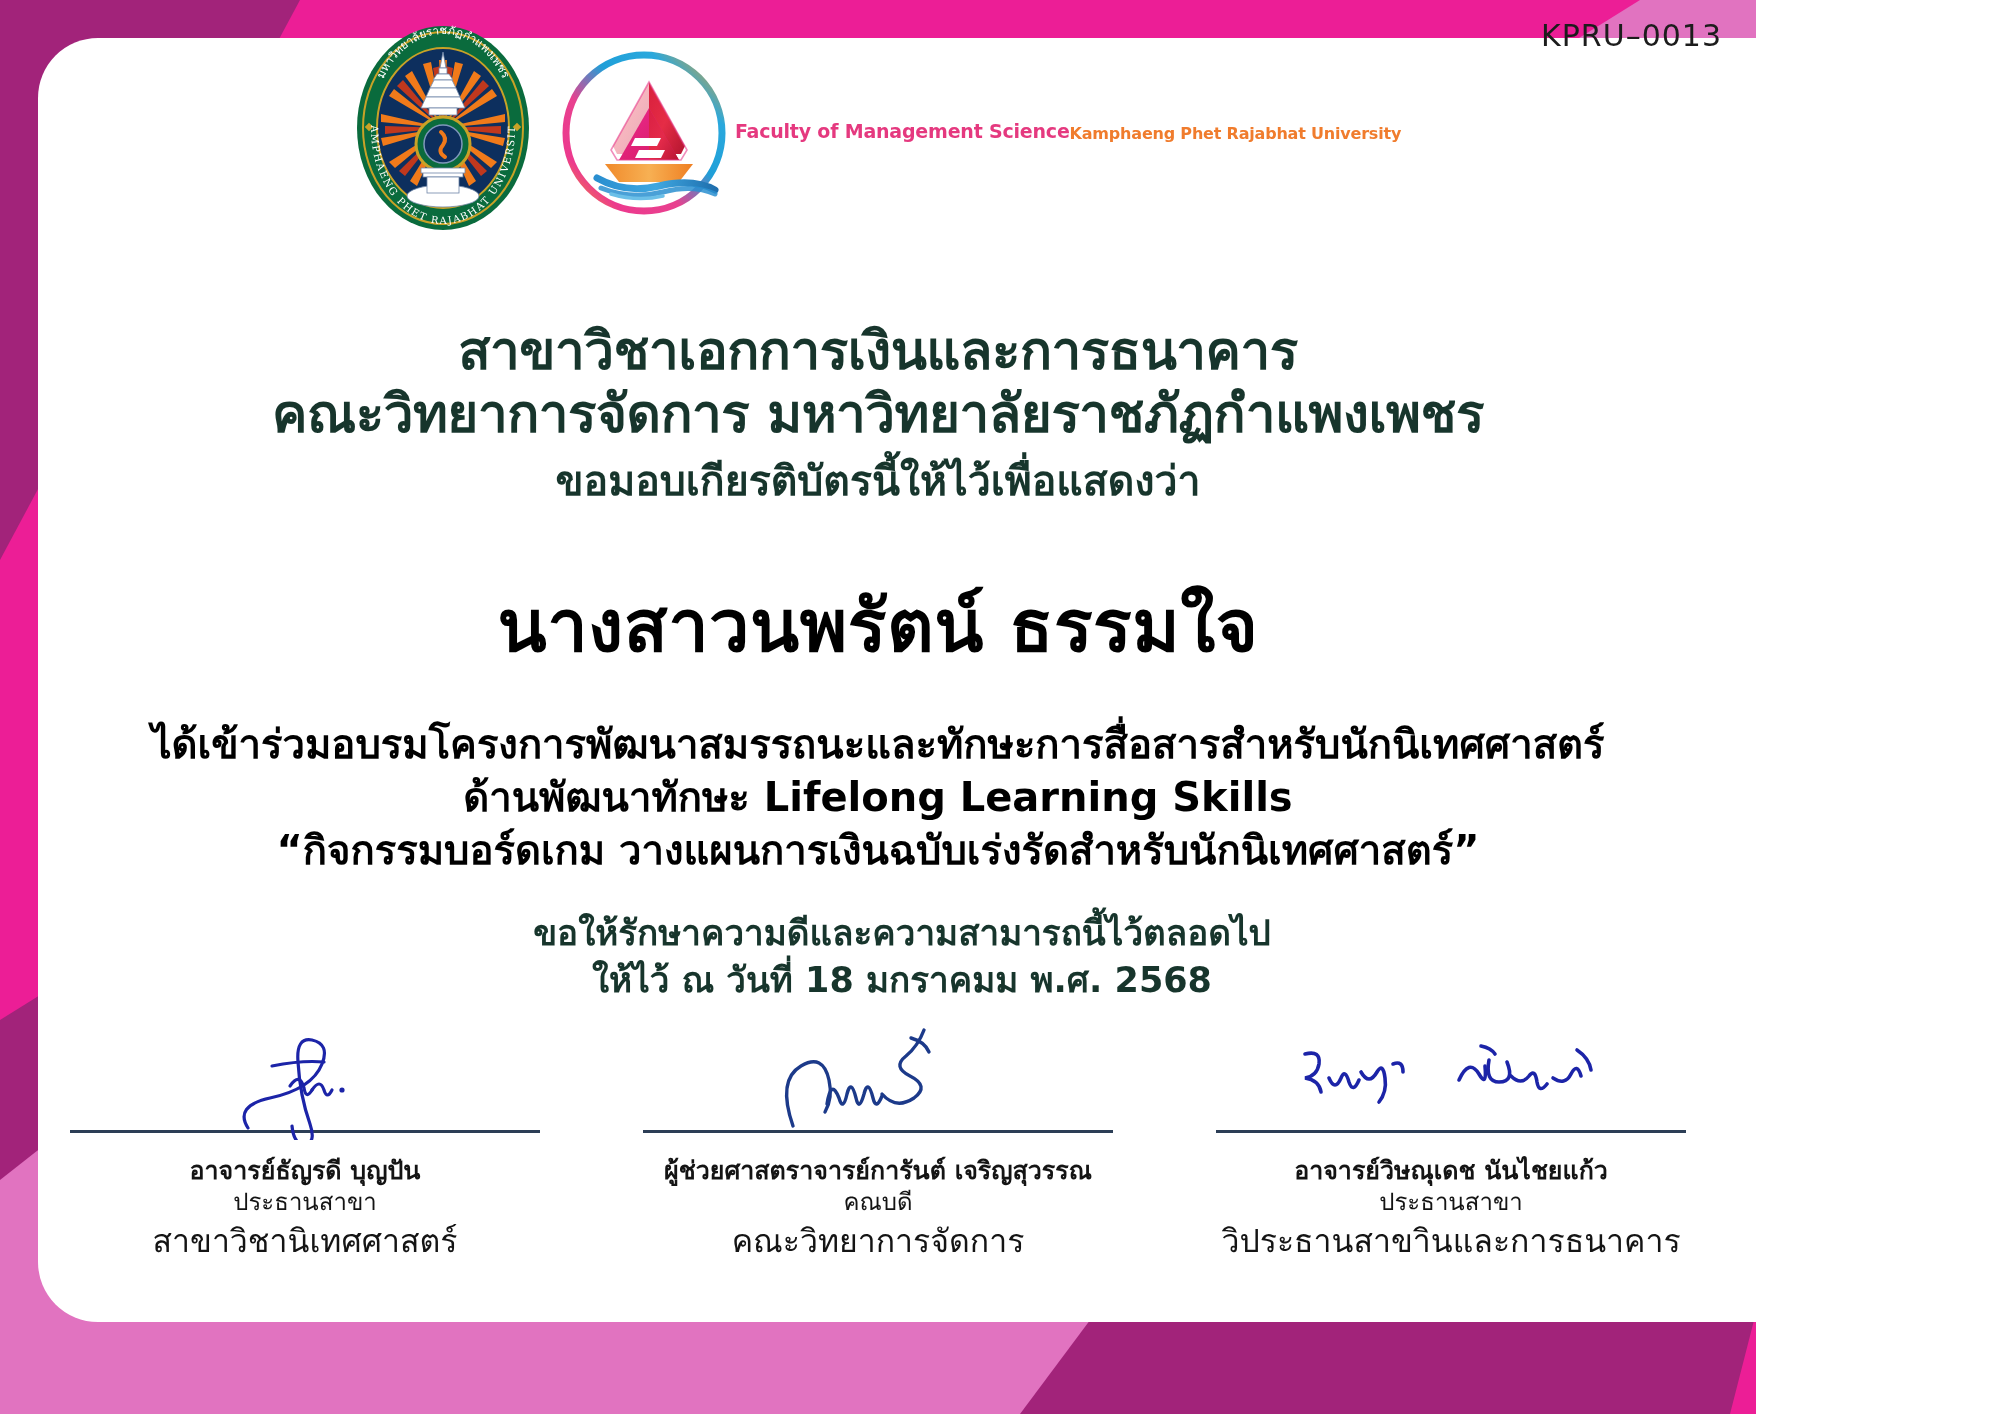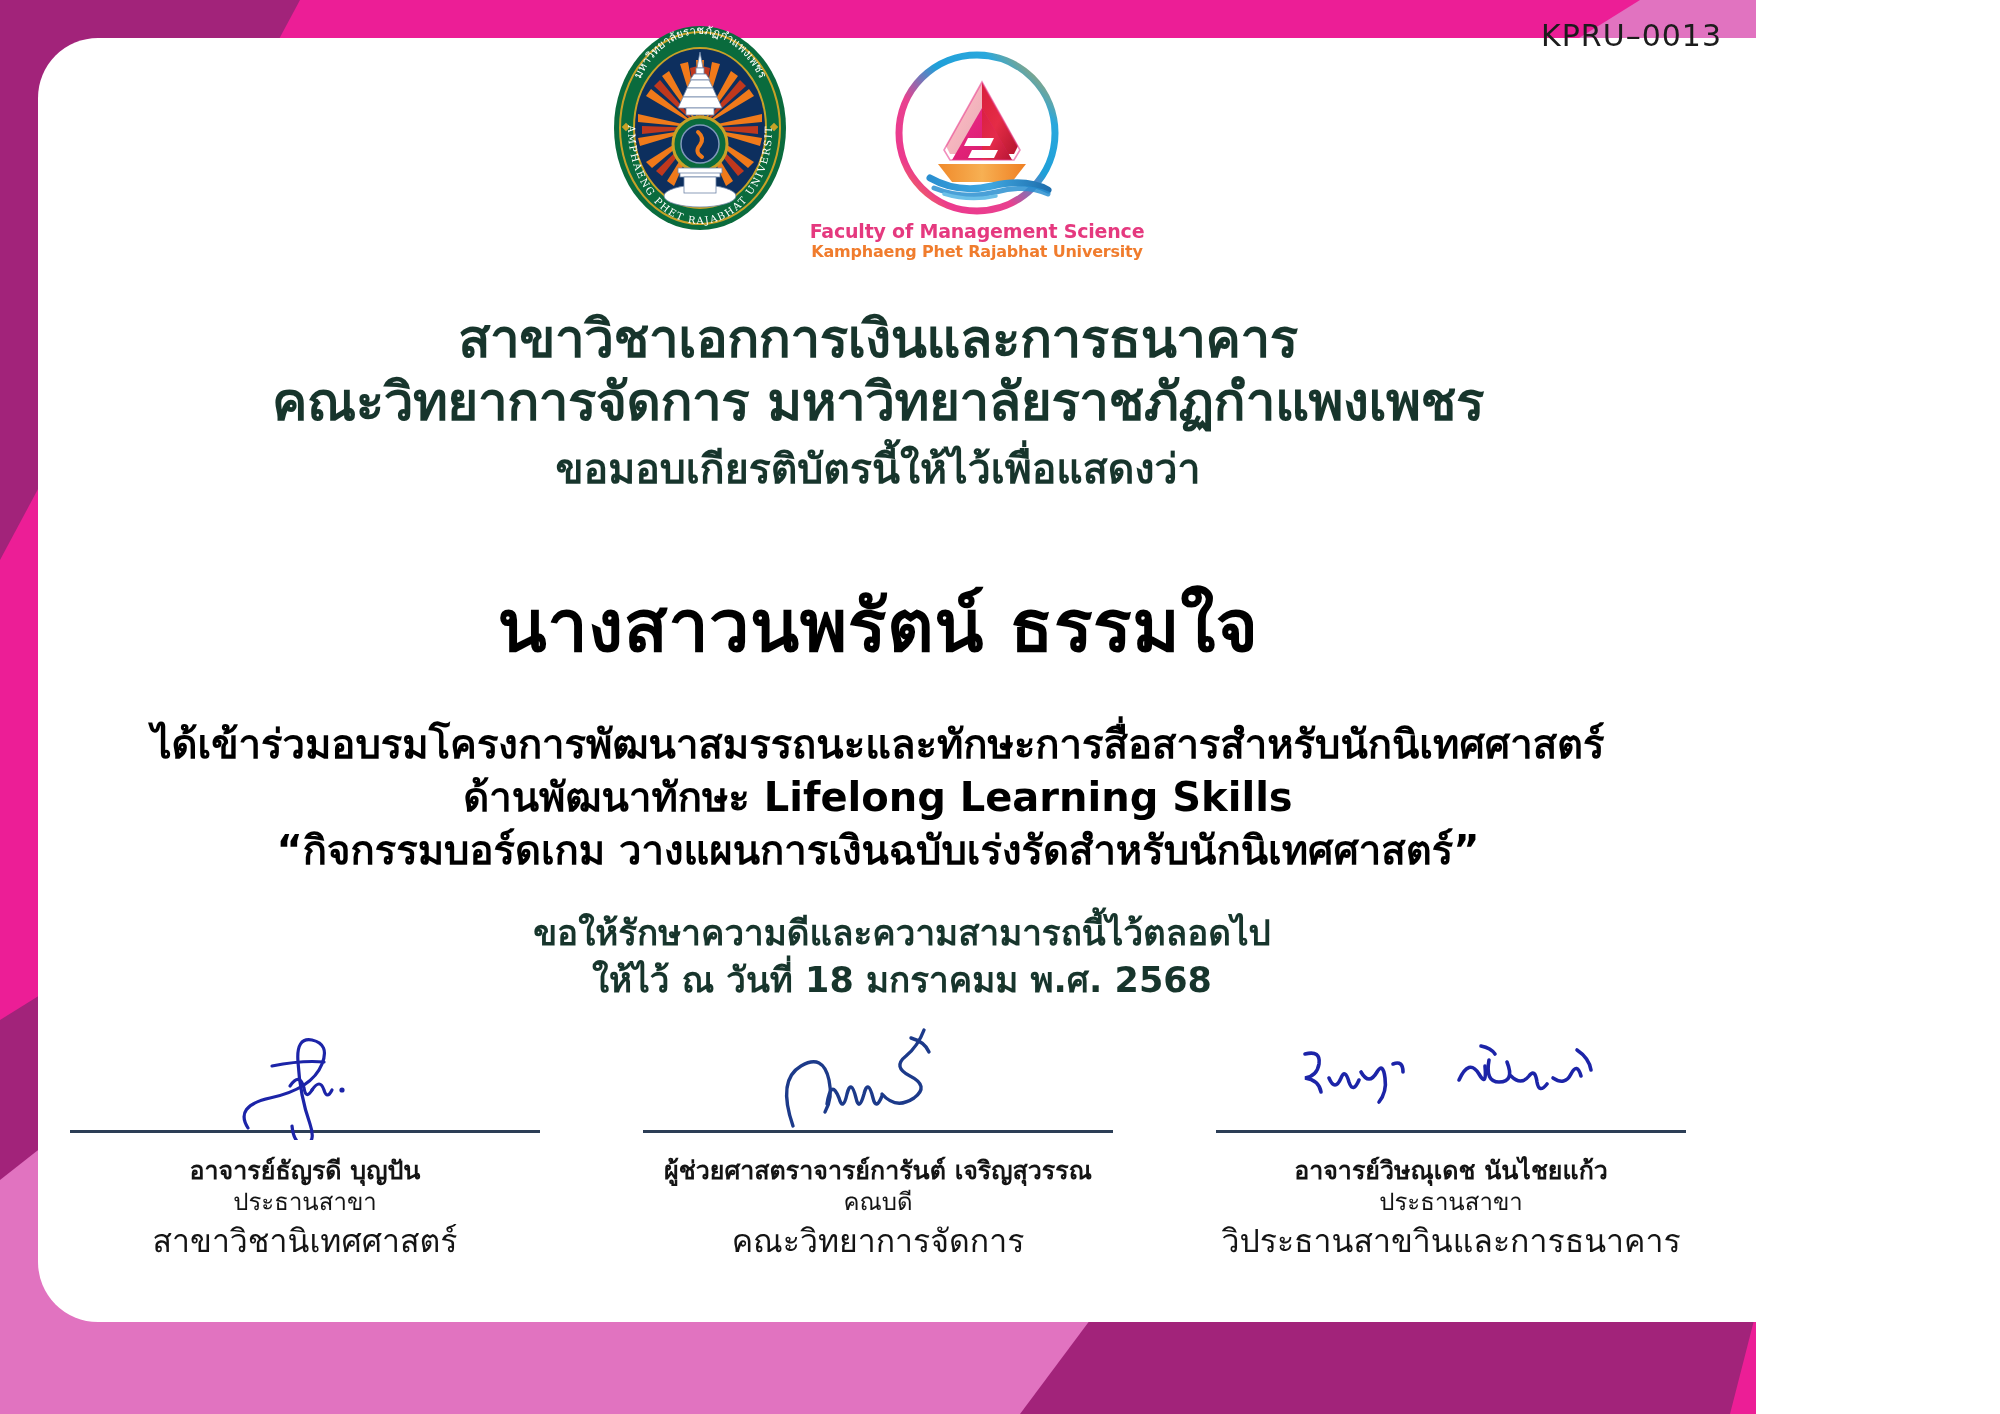--- a/index.html
+++ b/index.html
@@ -66,7 +66,7 @@
   .logo-kpru { width: 176px; height: 208px; }
   .fms-wrap {
     display: flex;
-    flex-direction: column;
+    flex-direction: row;
     align-items: center;
     padding-top: 18px;
   }

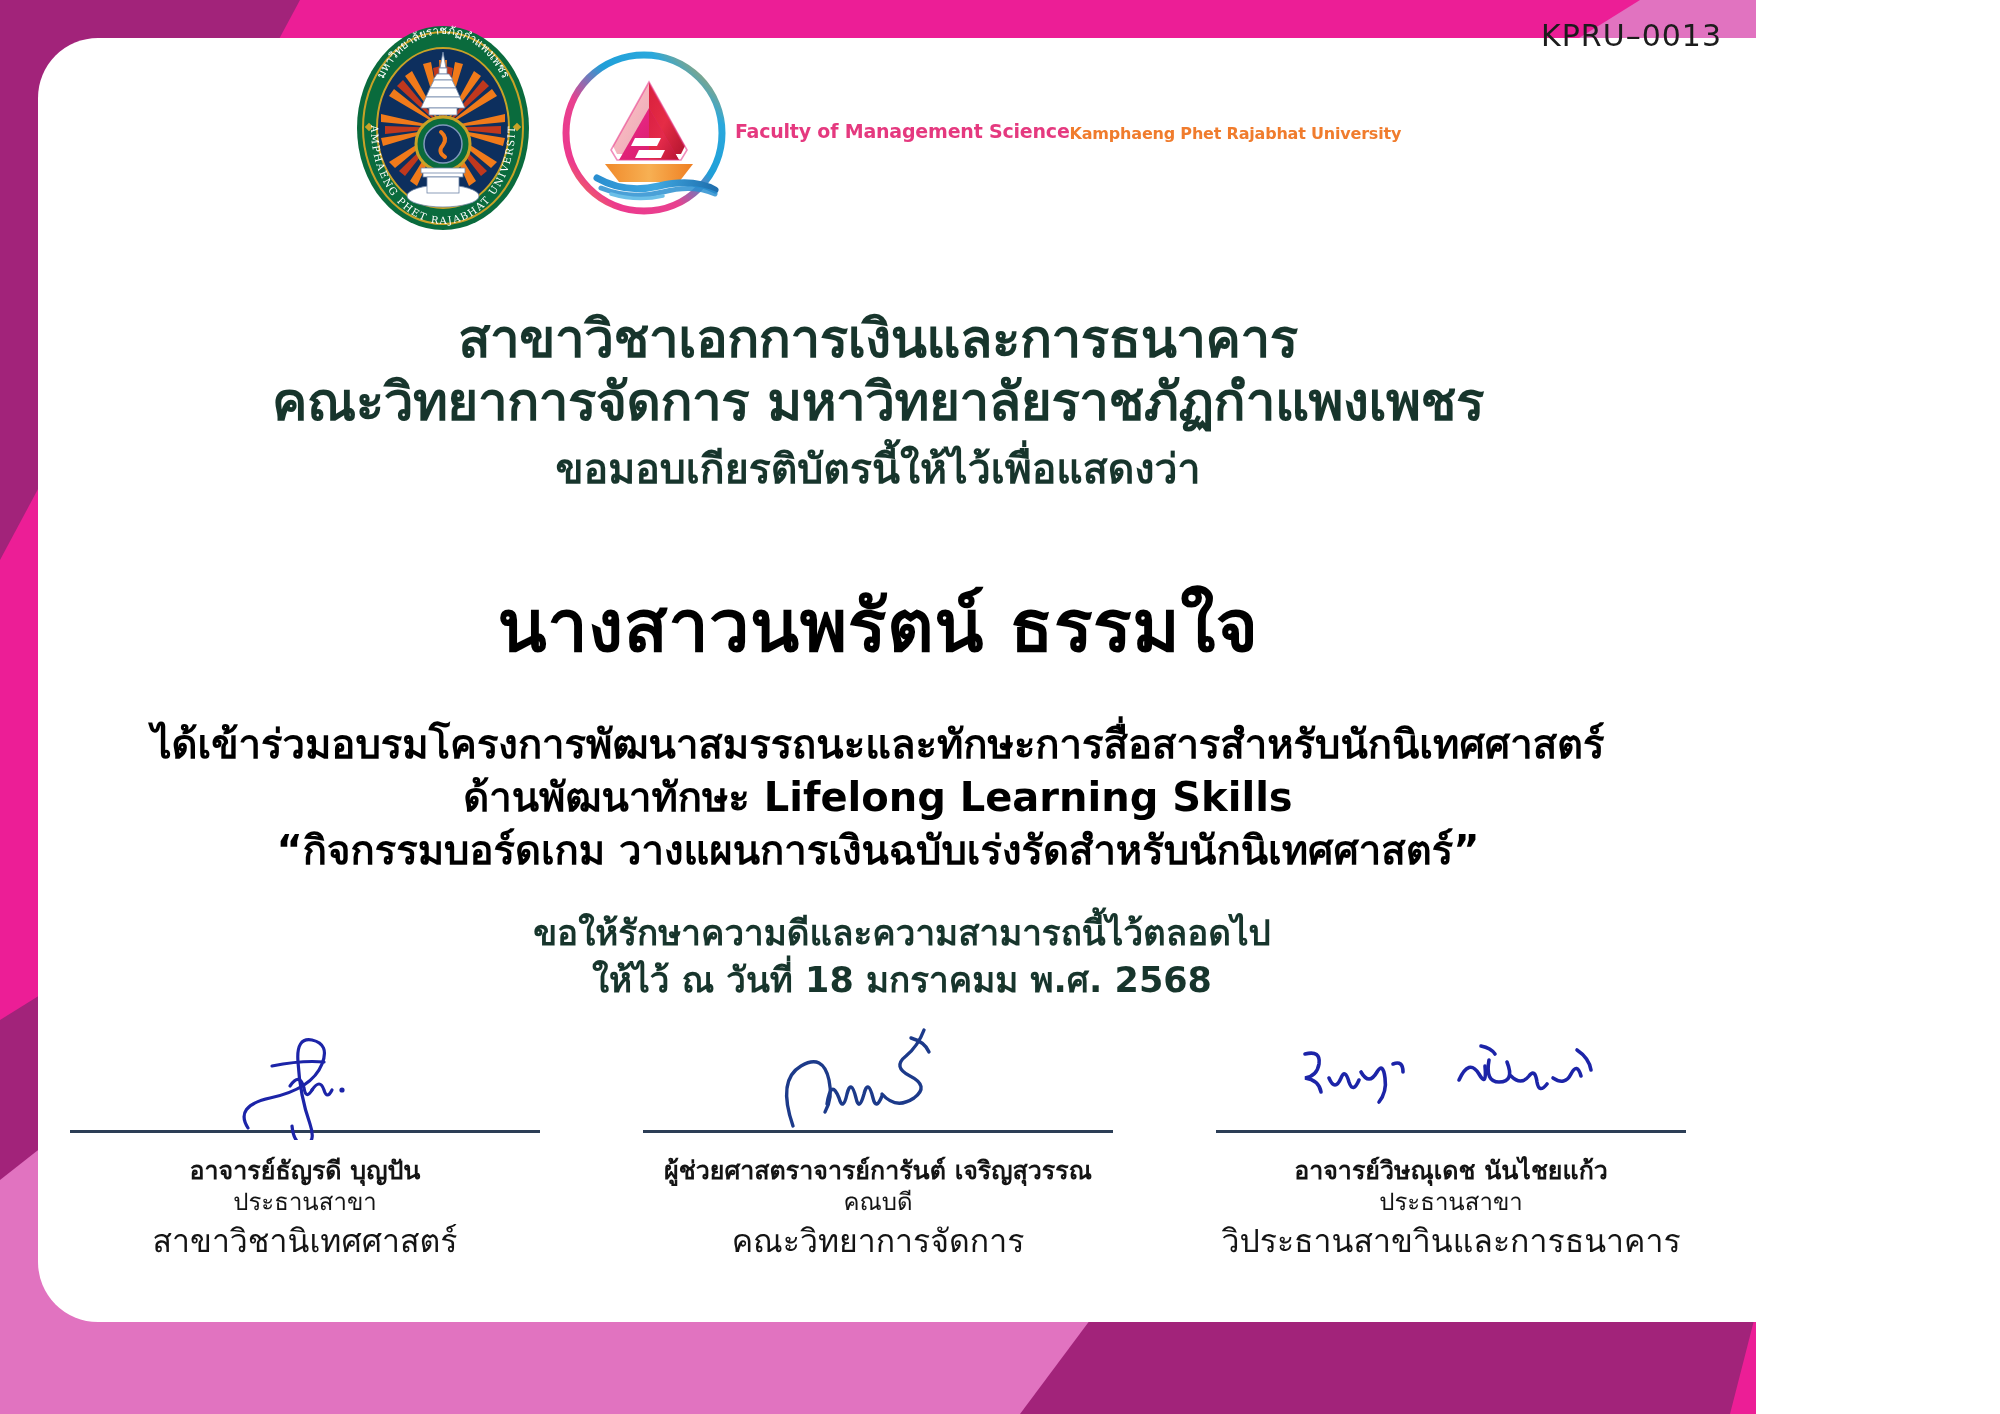--- a/index.html
+++ b/index.html
@@ -90,7 +90,7 @@
   
   .head-block {
     position: absolute;
-    top: 308px;
+    top: 320px;
     left: 0;
     right: 0;
     text-align: center;

